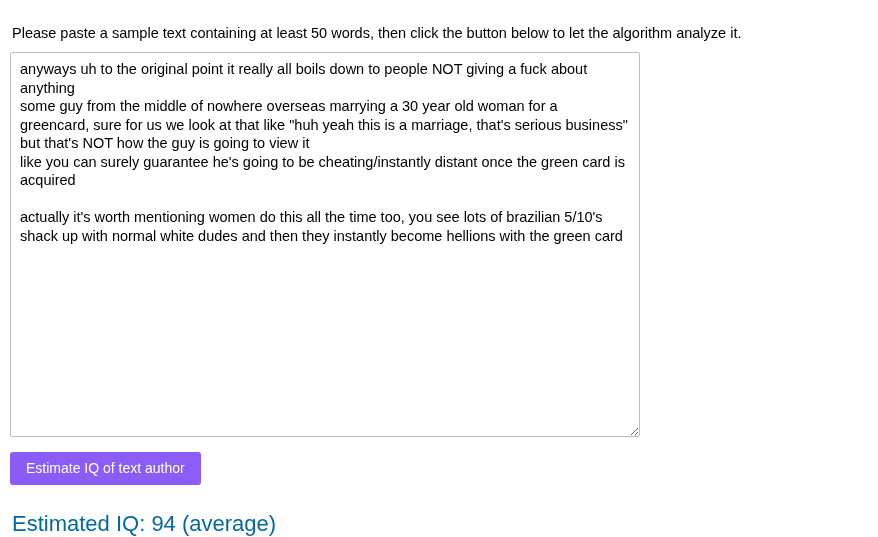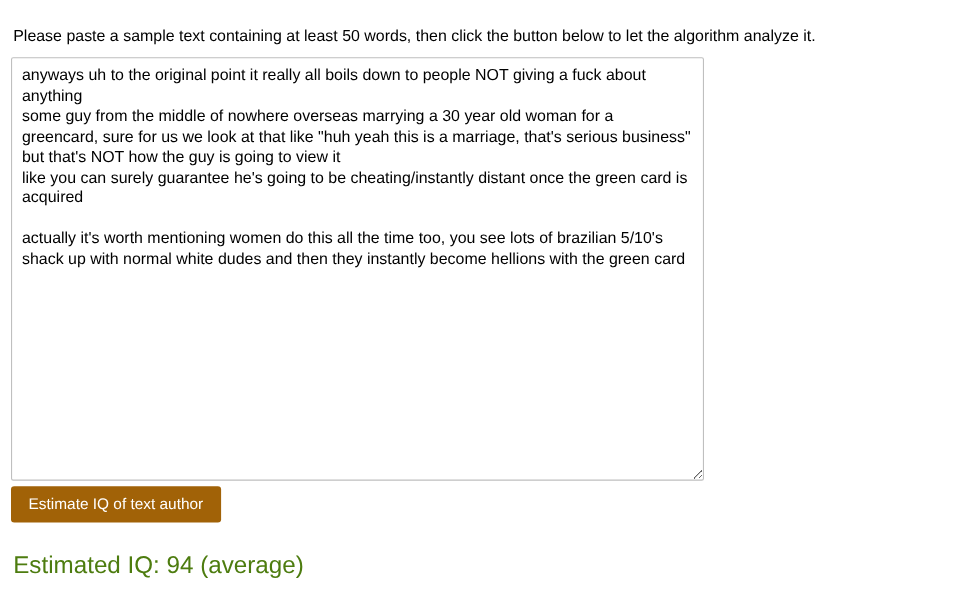--- a/index.html
+++ b/index.html
@@ -46,8 +46,9 @@
     overflow: auto;
   }
   .estimate-button {
+    margin-top: 11px;
     display: inline-block;
-    background: #a16207;
+    background: #8b5cf6;
     color: #ffffff;
     border: none;
     border-radius: 3px;

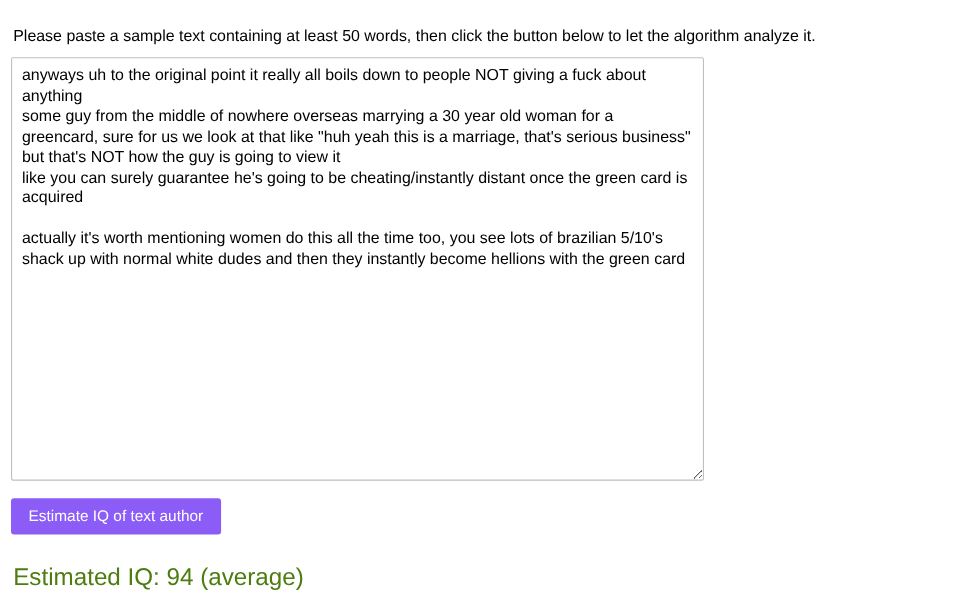--- a/index.html
+++ b/index.html
@@ -62,7 +62,7 @@
     margin: 26px 0 0 2px;
     font-size: 22px;
     line-height: 26px;
-    color: #4d7c0f;
+    color: #0369a1;
     font-weight: normal;
   }
 </style>

